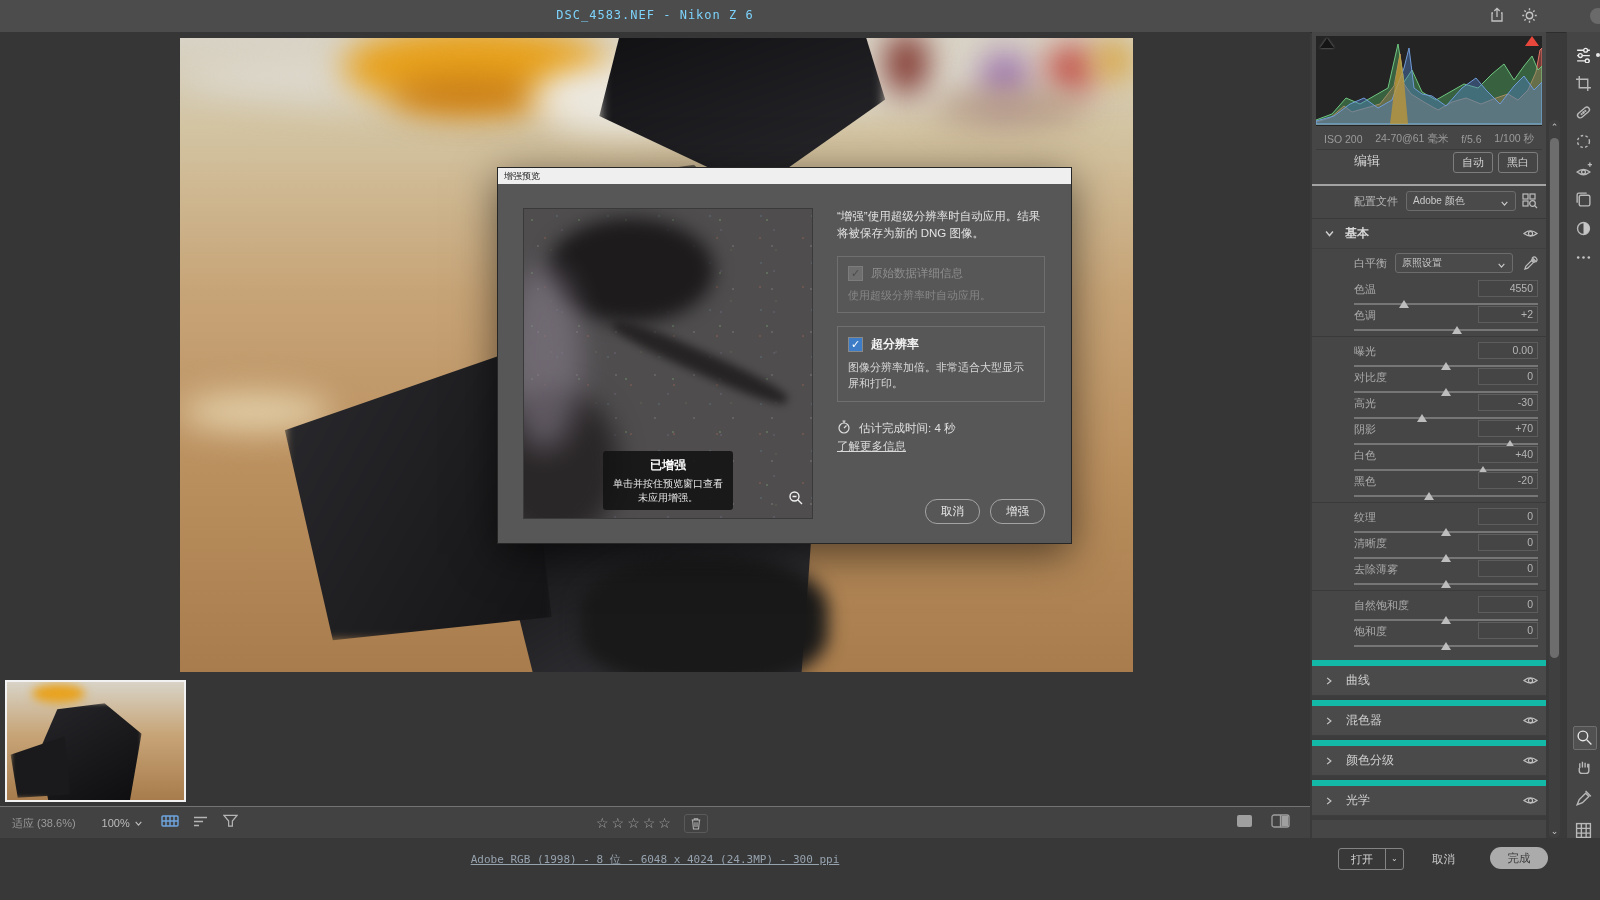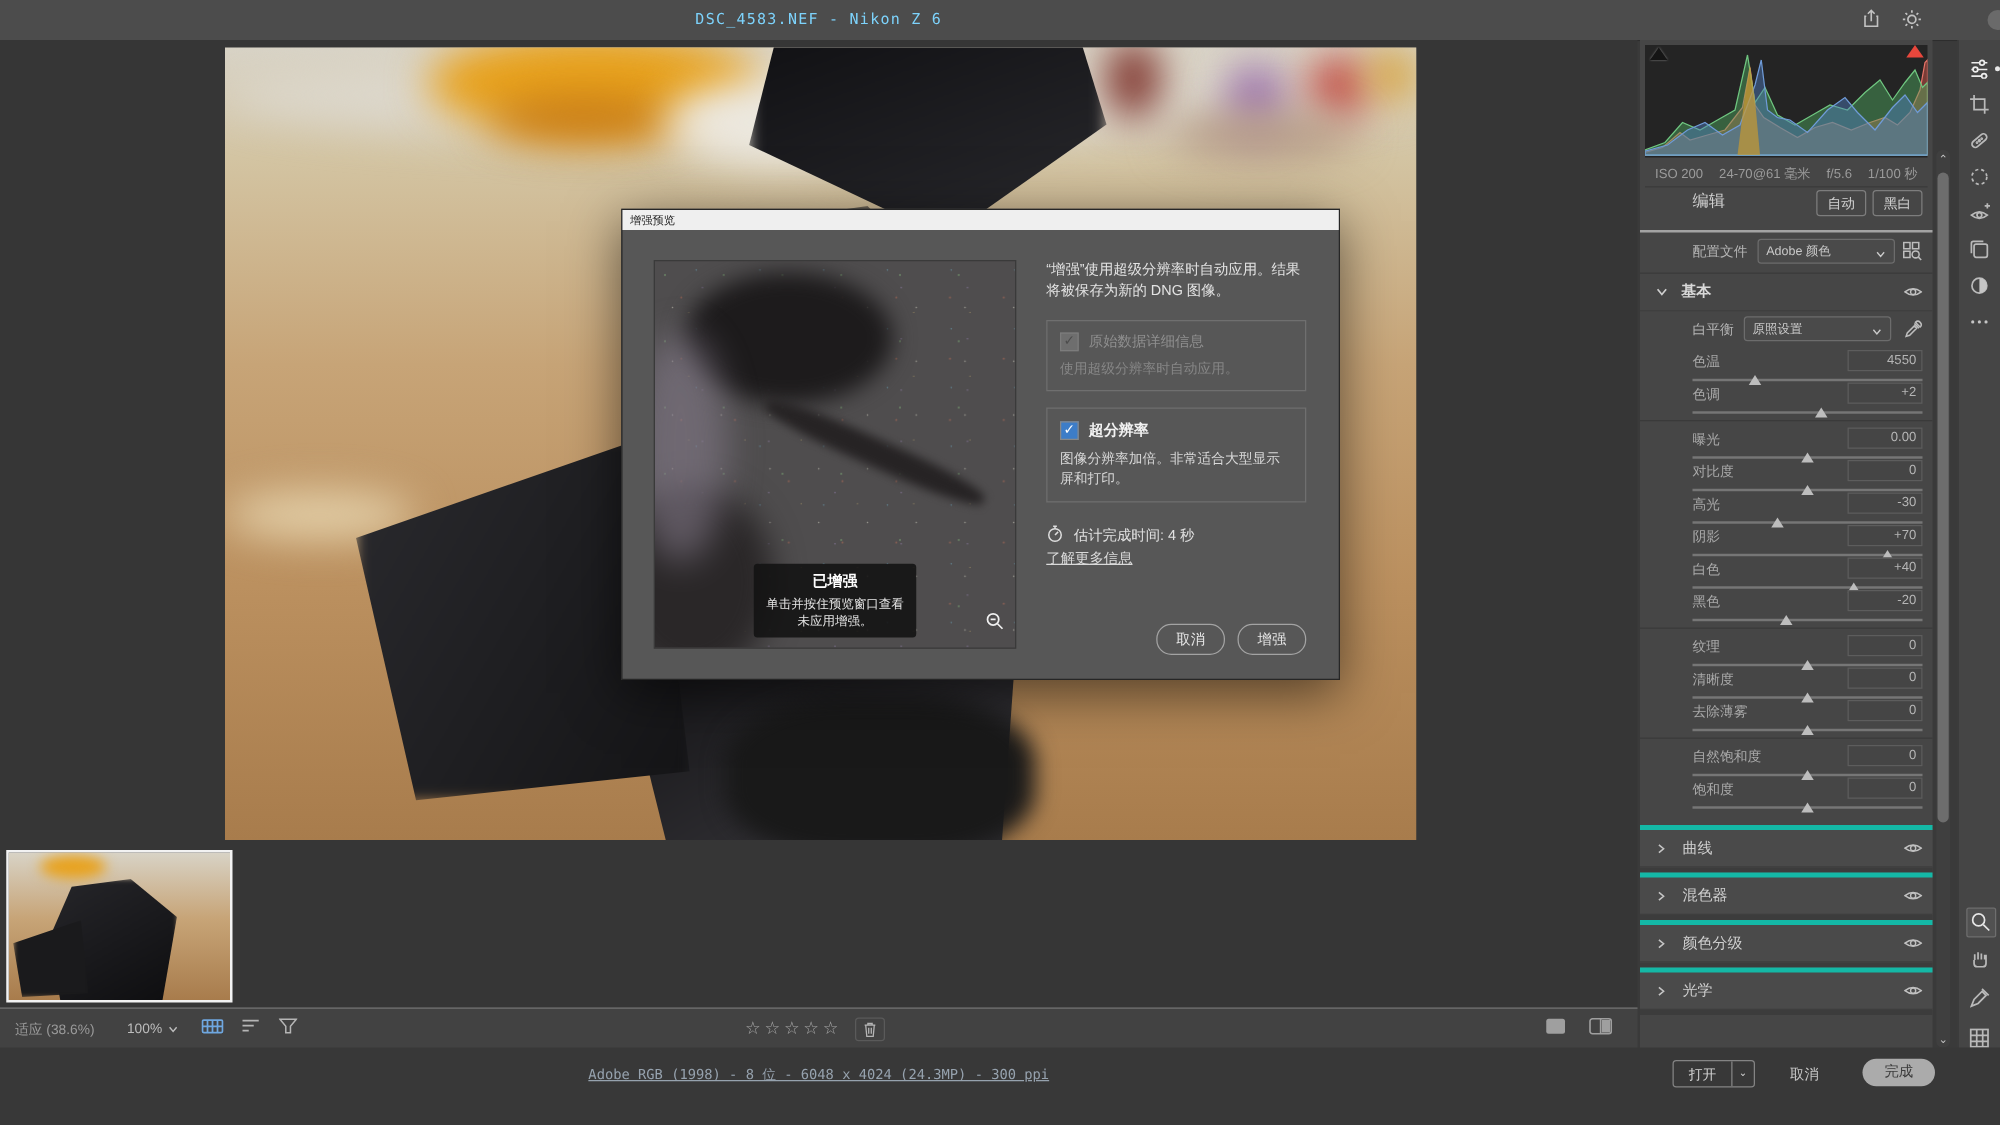--- a/index.html
+++ b/index.html
@@ -108,7 +108,7 @@
   .sdiv{height:10px;position:relative;}
   .sdiv::after{content:"";position:absolute;left:-42px;right:-8px;top:4px;height:1px;background:#3a3a3a;}
   .sections{position:absolute;left:0;top:628px;width:234px;}
-  .sec{height:29px;background:#4c4c4c;display:flex;align-items:center;margin-bottom:4px;border-top:4px solid #14b8a6;border-bottom:1px solid #3e3e3e;cursor:pointer;}
+  .sec{height:29px;background:#4c4c4c;display:flex;align-items:center;margin-bottom:4px;border-top:6px solid #14b8a6;border-bottom:1px solid #3e3e3e;cursor:pointer;}
   .sec .chev{margin-left:12px;display:flex;}
   .sec .lab{margin-left:12px;color:#cfcfcf;font-size:12px;}
   .sections .sec{background:#4a4a4a;}

